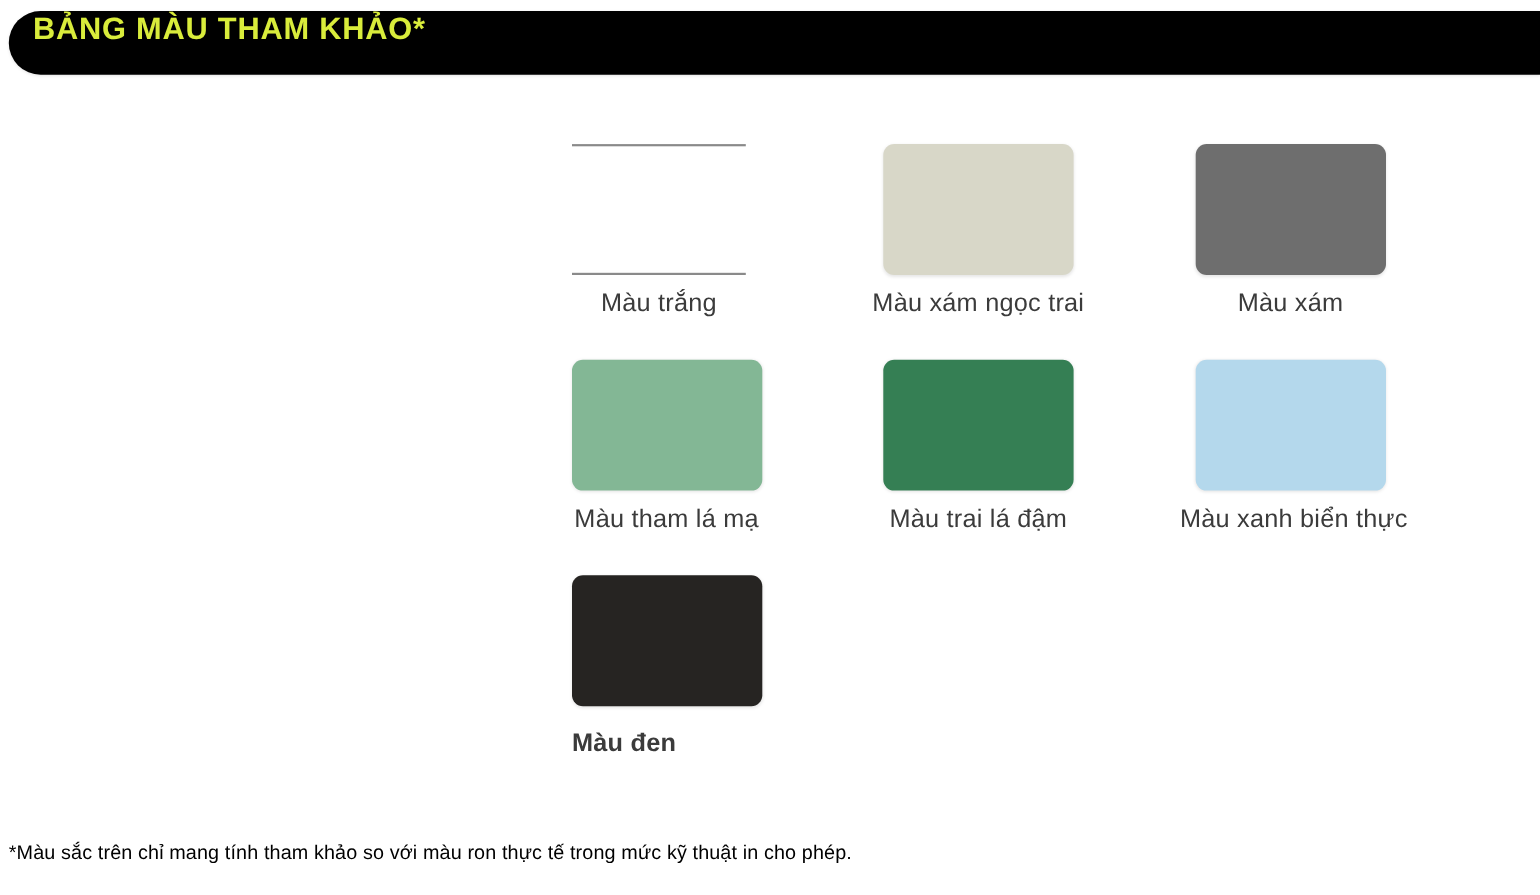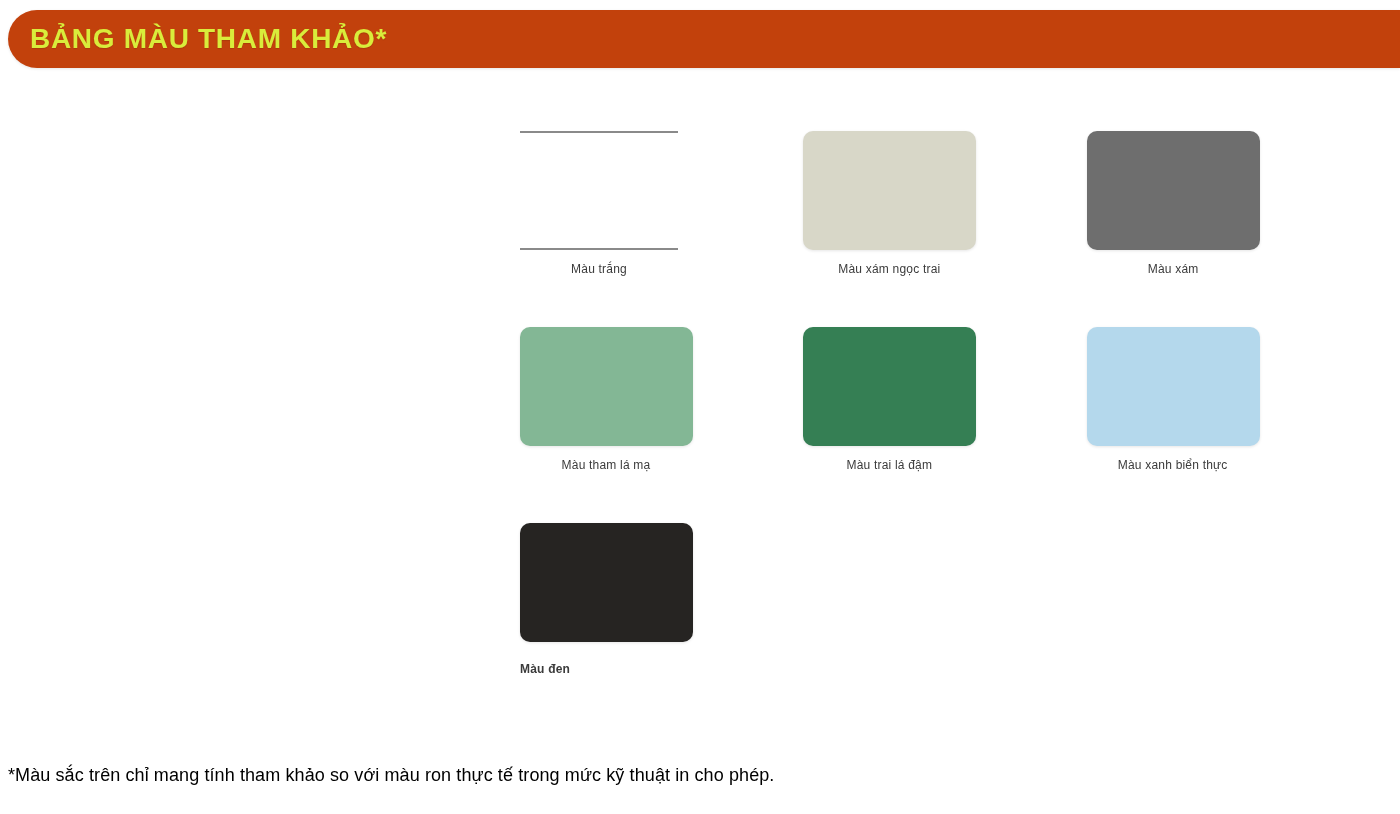--- a/index.html
+++ b/index.html
@@ -23,11 +23,10 @@
     top: 10px;
     width: 1392px;
     height: 58px;
-    background: #c2410c;
+    background: #000000;
     border-radius: 30px 0 0 30px;
     box-shadow: 0 1px 3px rgba(0,0,0,0.10);
     display: flex;
-    align-items: center;
   }
   #header-title {
     margin-left: 22px;

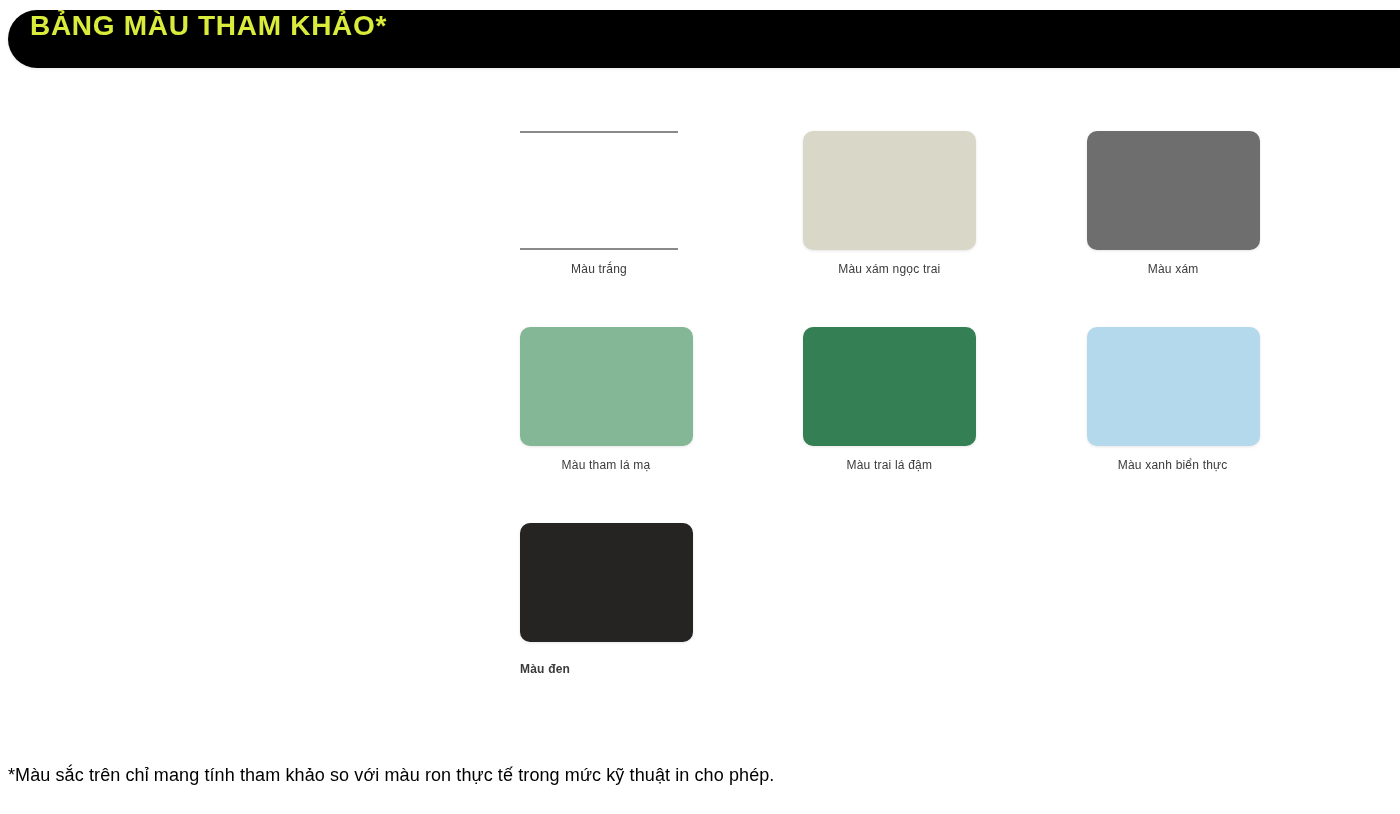--- a/index.html
+++ b/index.html
@@ -72,7 +72,7 @@
   }
   .swatch-label {
     margin-top: 12px;
-    font-size: 12px;
+    font-size: 23px;
     color: #3b3b3b;
     letter-spacing: 0.2px;
     white-space: nowrap;

